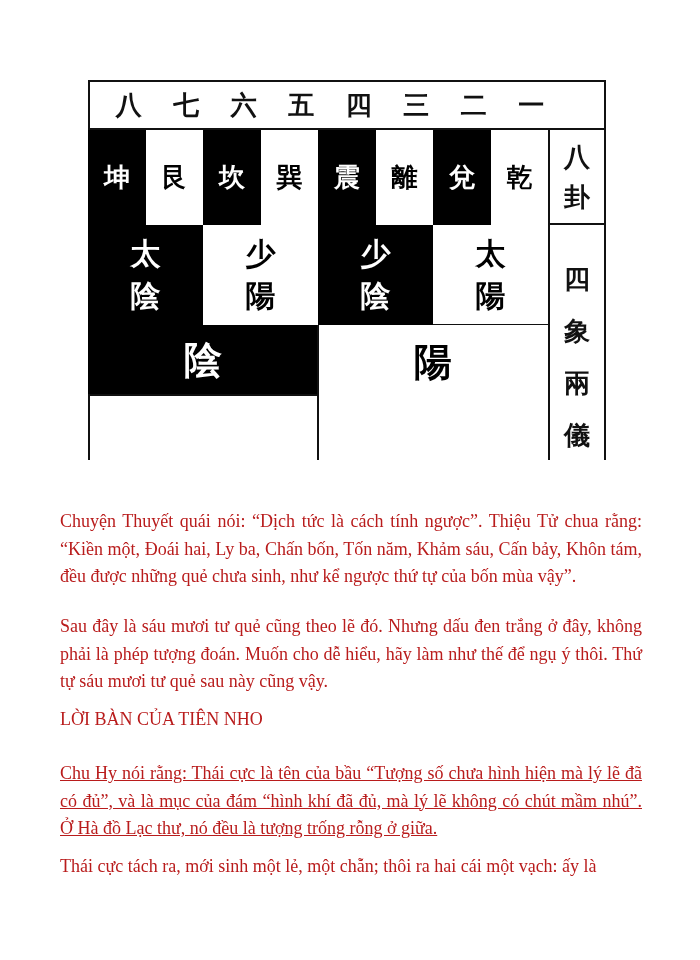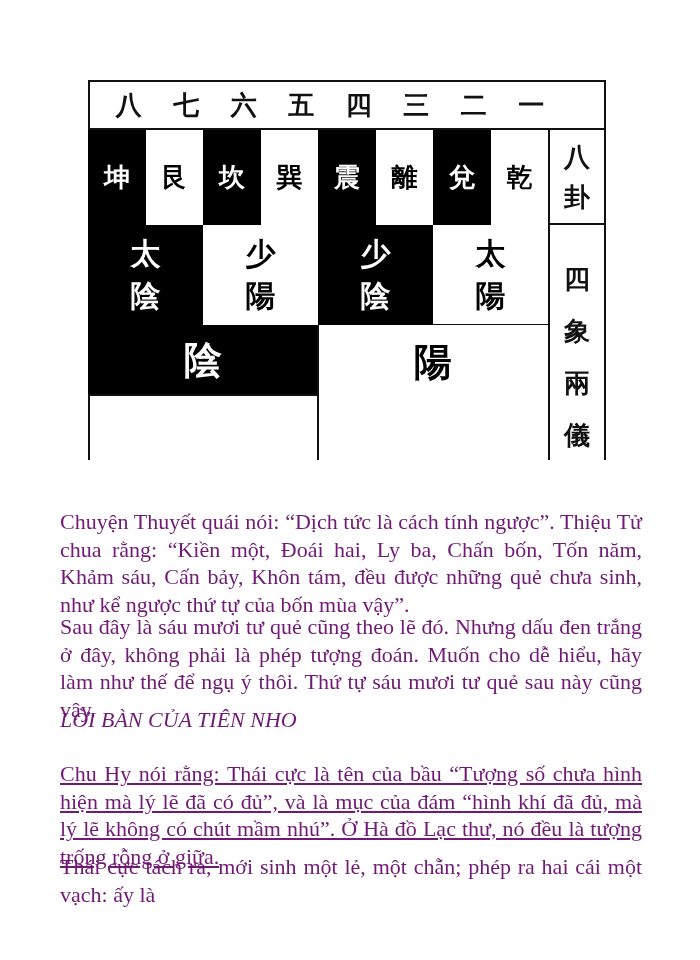--- a/index.html
+++ b/index.html
@@ -21,7 +21,7 @@
     .vline { position: absolute; width: 2px; background: #111; }
     .hline { position: absolute; height: 2px; background: #111; }
 
-    .text { position: absolute; left: 60px; width: 582px; font-size: 22px; line-height: 27.5px; text-align: justify; color: #701a75; }
+    .text { position: absolute; left: 60px; width: 582px; font-size: 18px; line-height: 27.5px; text-align: justify; color: #b91c1c; }
     .text p { margin: 0; }
   </style>
 </head>

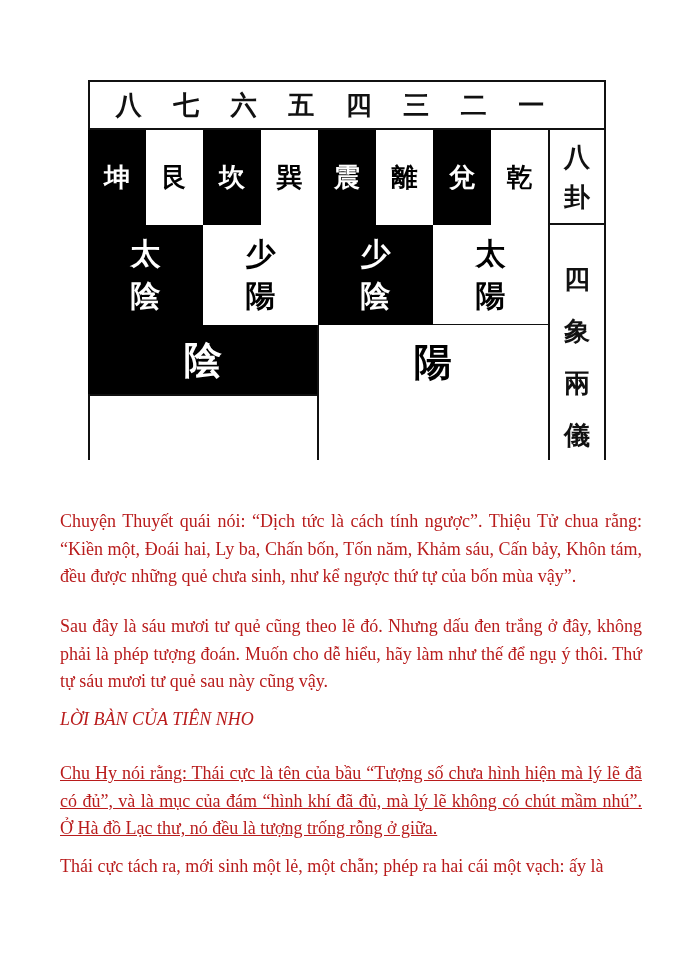--- a/index.html
+++ b/index.html
@@ -92,7 +92,7 @@
 <div class="text" style="top:613px;">
   <p>Sau đây là sáu mươi tư quẻ cũng theo lẽ đó. Nhưng dấu đen trắng ở đây, không phải là phép tượng đoán. Muốn cho dễ hiểu, hãy làm như thế để ngụ ý thôi. Thứ tự sáu mươi tư quẻ sau này cũng vậy.</p>
 </div>
-<div class="text" style="top:706px;font-style:italic;">
+<div class="text" style="top:706px;">
   <p>LỜI BÀN CỦA TIÊN NHO</p>
 </div>
 <div class="text" style="top:760px;text-decoration:underline;">

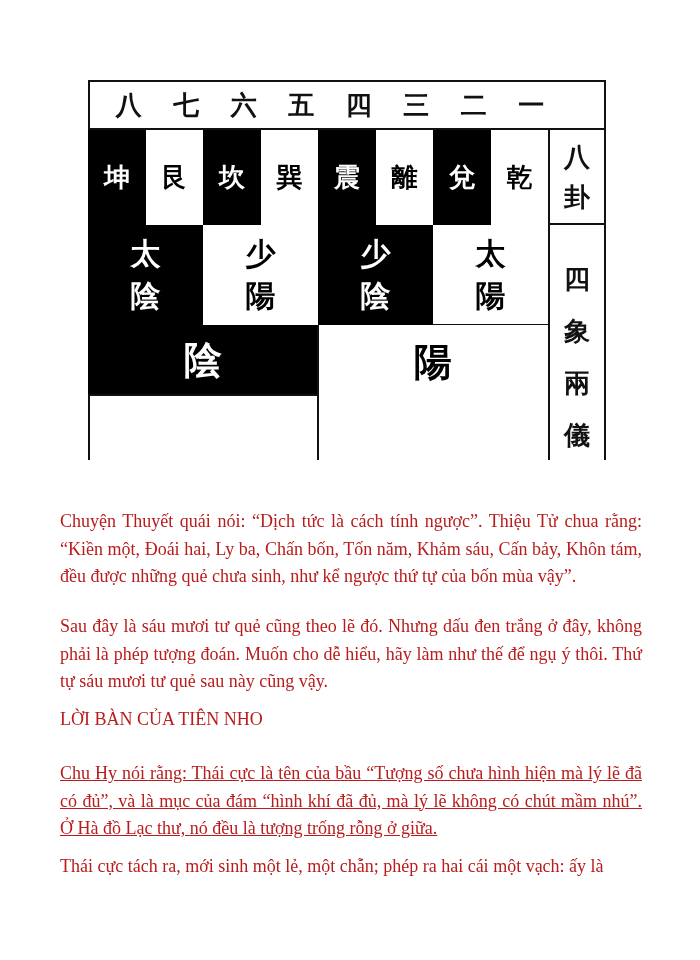--- a/index.html
+++ b/index.html
@@ -99,7 +99,7 @@
   <p>Chu Hy nói rằng: Thái cực là tên của bầu “Tượng số chưa hình hiện mà lý lẽ đã có đủ”, và là mục của đám “hình khí đã đủ, mà lý lẽ không có chút mầm nhú”. Ở Hà đồ Lạc thư, nó đều là tượng trống rỗng ở giữa.</p>
 </div>
 <div class="text" style="top:853px;">
-  <p>Thái cực tách ra, mới sinh một lẻ, một chẵn; phép ra hai cái một vạch: ấy là</p>
+  <p>Thái cực tách ra, mới sinh một lẻ, một chẵn; thôi ra hai cái một vạch: ấy là</p>
 </div>
 
 </body></html>

